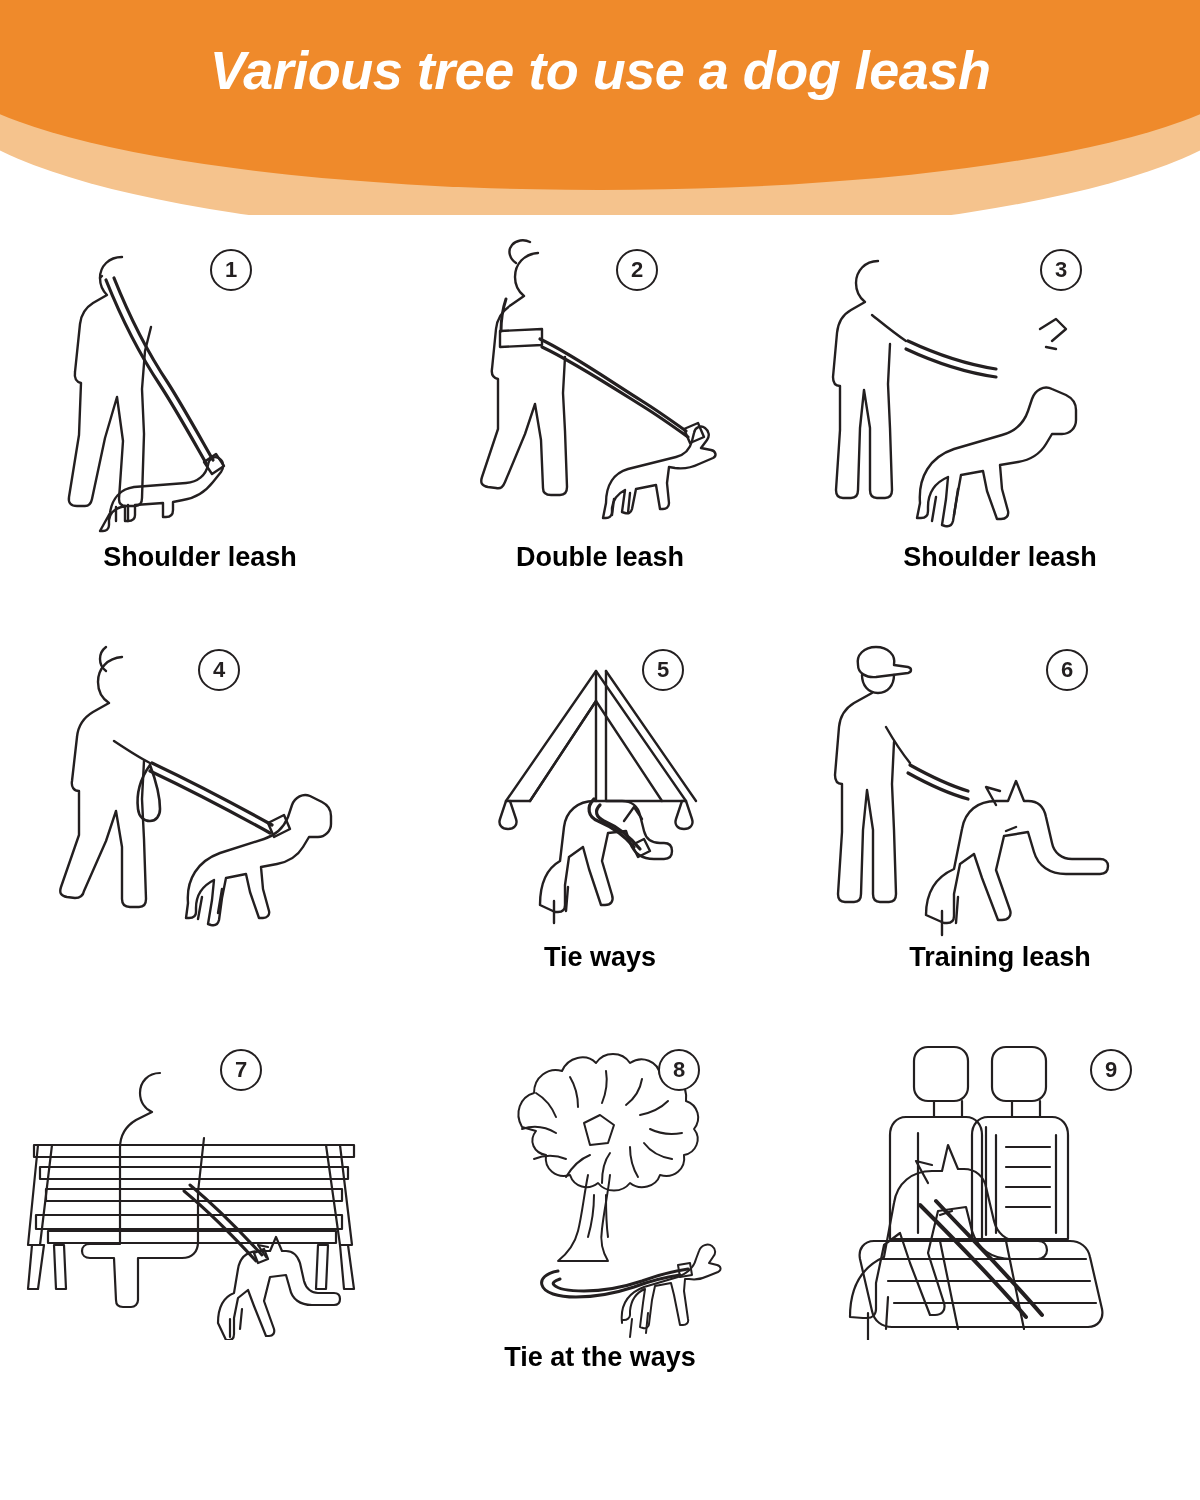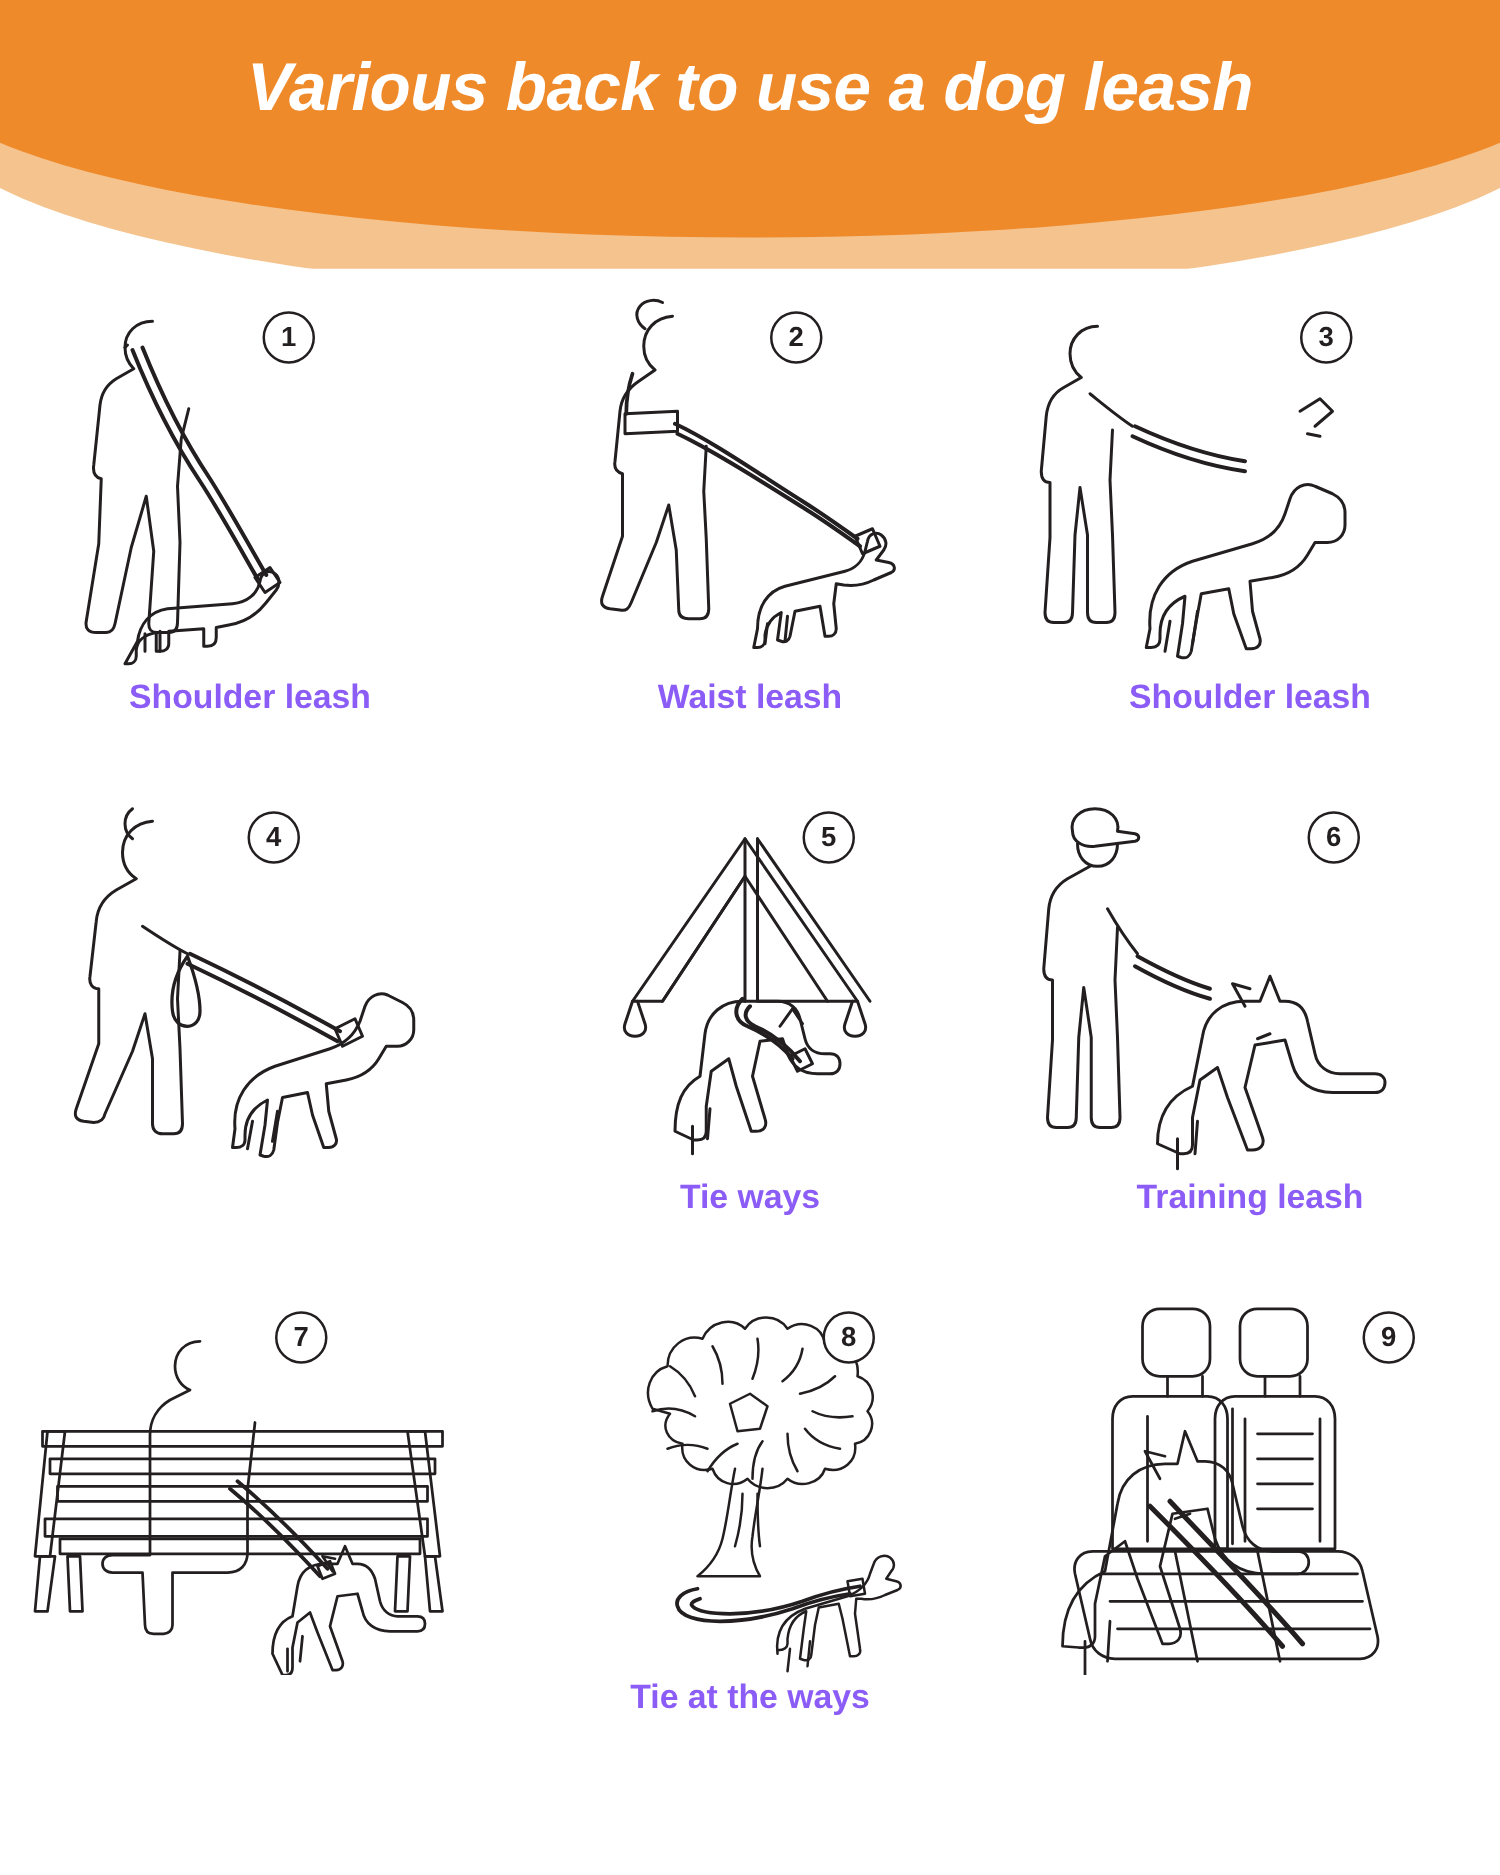--- a/index.html
+++ b/index.html
@@ -124,7 +124,7 @@
   <div class="header-bg"></div>
   <div class="header-curve-light"></div>
   <div class="header-curve-main"></div>
-  <div class="header-title">Various back to use a dog leash</div>
+  <div class="header-title">Various tree to use a dog leash</div>
 </div>
 
 <div class="grid">

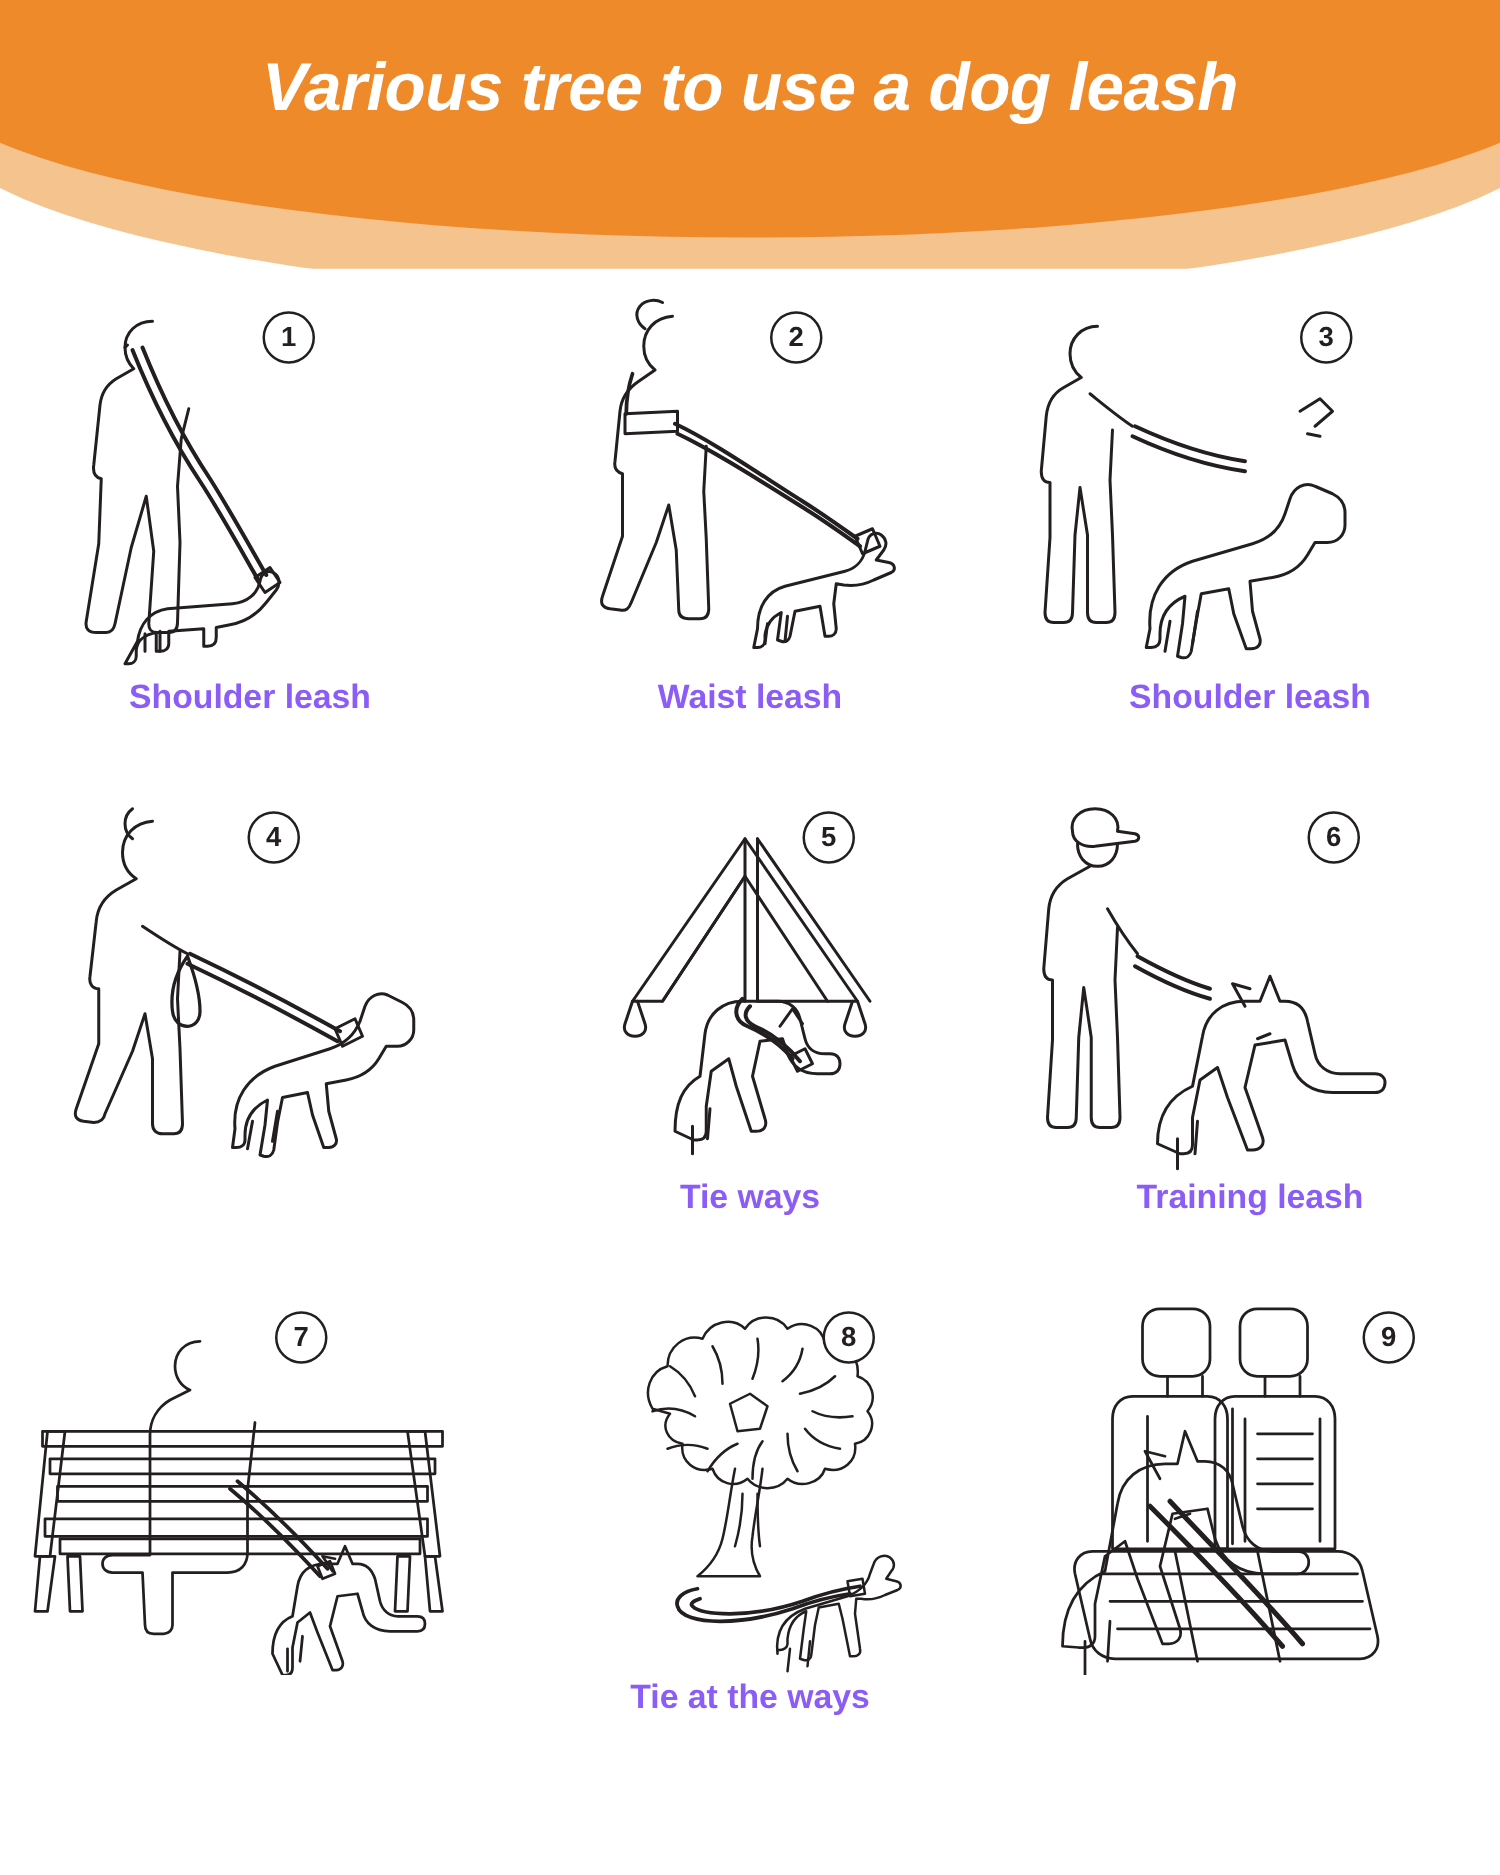--- a/index.html
+++ b/index.html
@@ -111,7 +111,7 @@
     text-align: center;
     font-size: 27px;
     font-weight: bold;
-    color: #8b5cf6;
+    color: #000000;
     line-height: 1.12;
     max-width: 340px;
     margin-top: 2px;

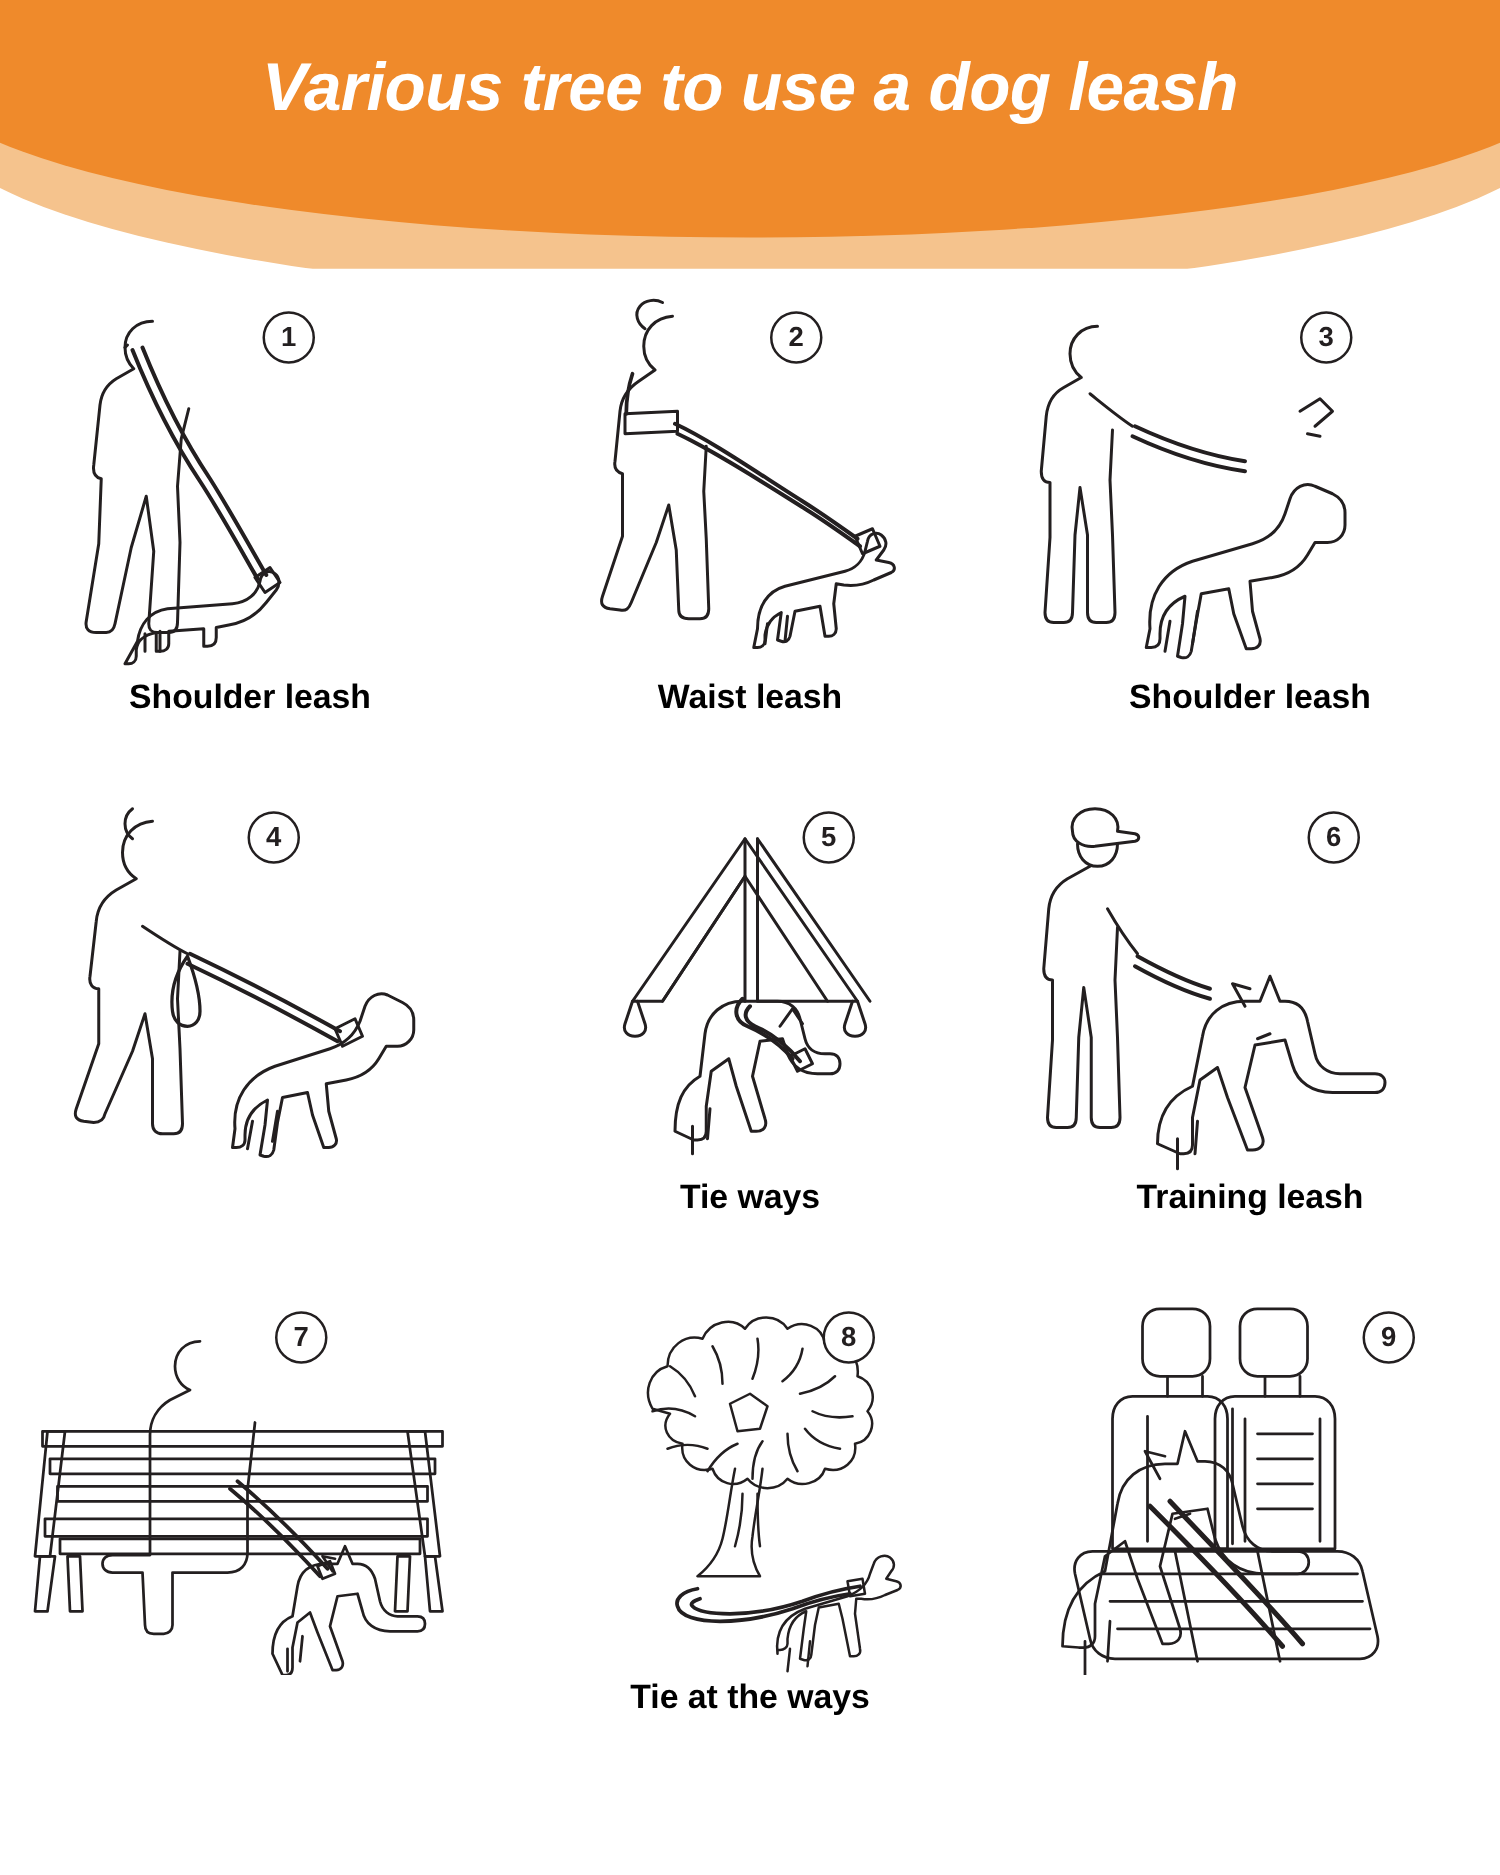--- a/index.html
+++ b/index.html
@@ -168,7 +168,7 @@
         <path d="M204 264 l-2 16 m18 -22 l-2 20"></path>
       </svg>
     </div>
-    <div class="caption">Waist leash</div>
+    <div class="caption">Double leash</div>
   </div>
 
   <div class="cell">

